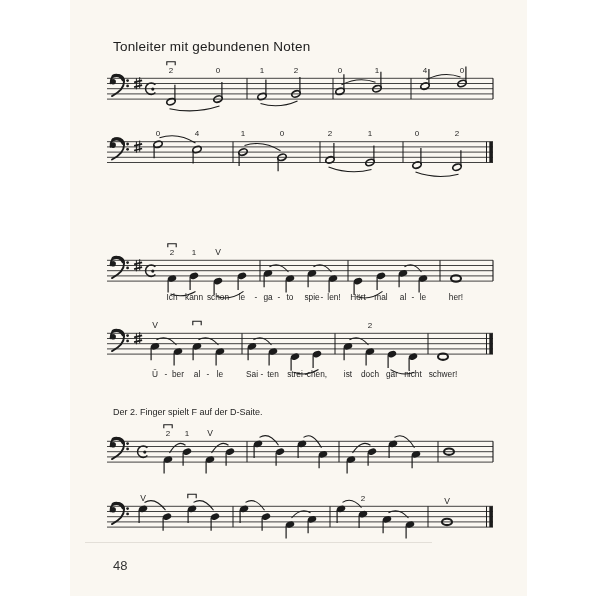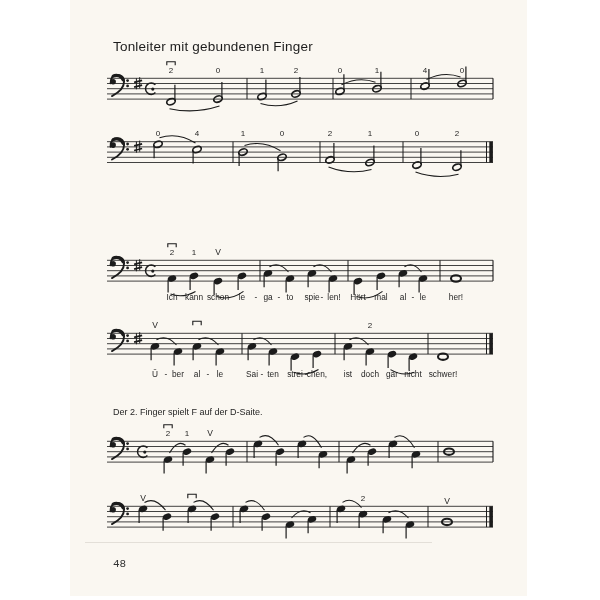--- a/index.html
+++ b/index.html
@@ -19,7 +19,7 @@
 <div class="canvas">
   <div class="page"></div>
 
-  <div class="heading1" id="h1" style="left:113px;top:39px">Tonleiter mit gebundenen Finger</div>
+  <div class="heading1" id="h1" style="left:113px;top:39px">Tonleiter mit gebundenen Noten</div>
 
 
   <div class="note-text" style="left:113px;top:407px">Der 2. Finger spielt F auf der D-Saite.</div>

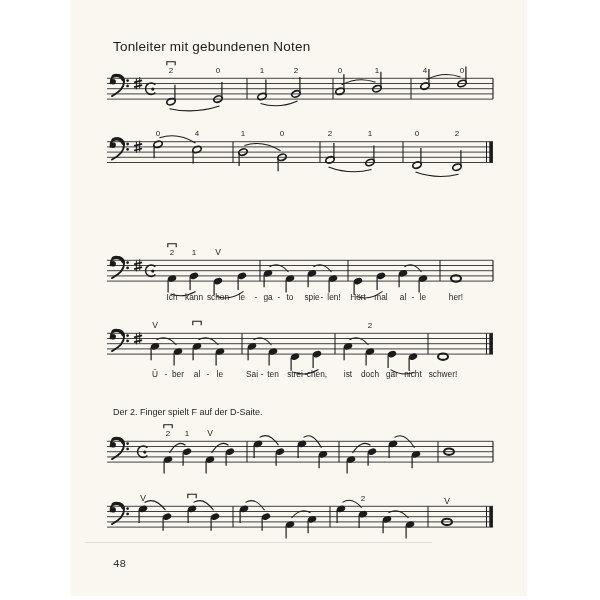--- a/index.html
+++ b/index.html
@@ -8,7 +8,7 @@
   .page{position:absolute;left:70px;top:0;width:457px;height:596px;background:#faf7f1;}
   .heading1{position:absolute;font-size:13.5px;letter-spacing:.2px;color:#1c1c1c;}
   .note-text{position:absolute;font-size:9px;color:#262626;}
-  .page-num{position:absolute;font-size:11px;color:#333;font-family:Liberation Mono, monospace;}
+  .page-num{position:absolute;font-size:13px;color:#333;}
   .edge-line{position:absolute;height:1px;background:rgba(110,100,90,.16);}
   svg.score{position:absolute;left:0;top:0;}
   svg.score text{font-family:"Liberation Sans",sans-serif;fill:#1f1f1f;}

